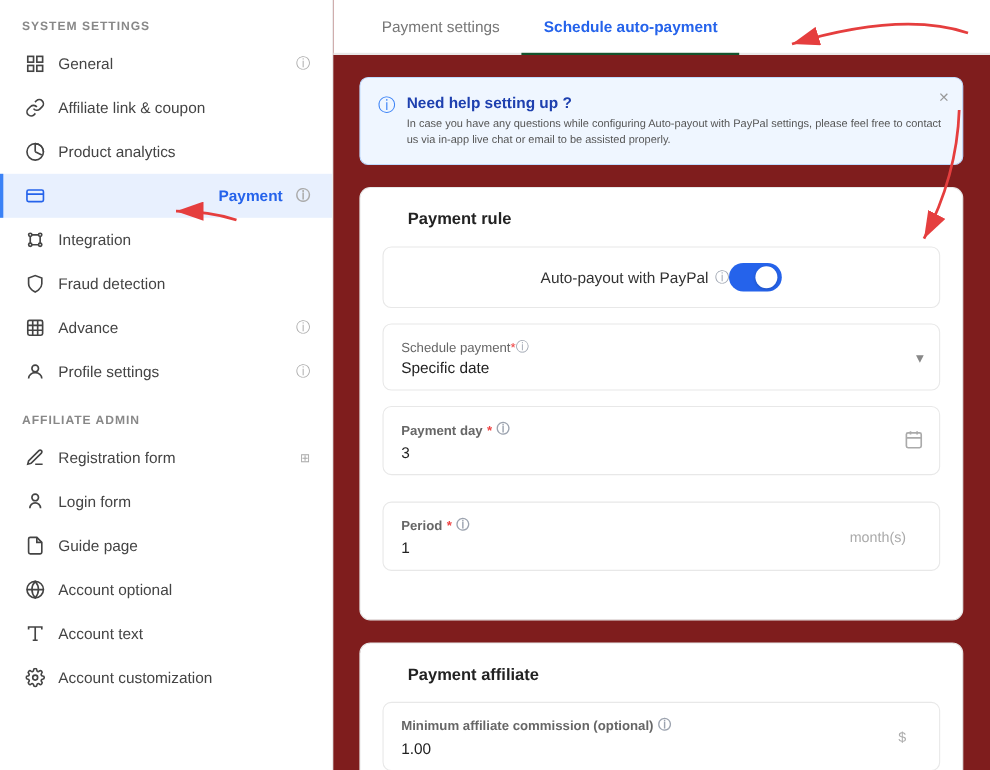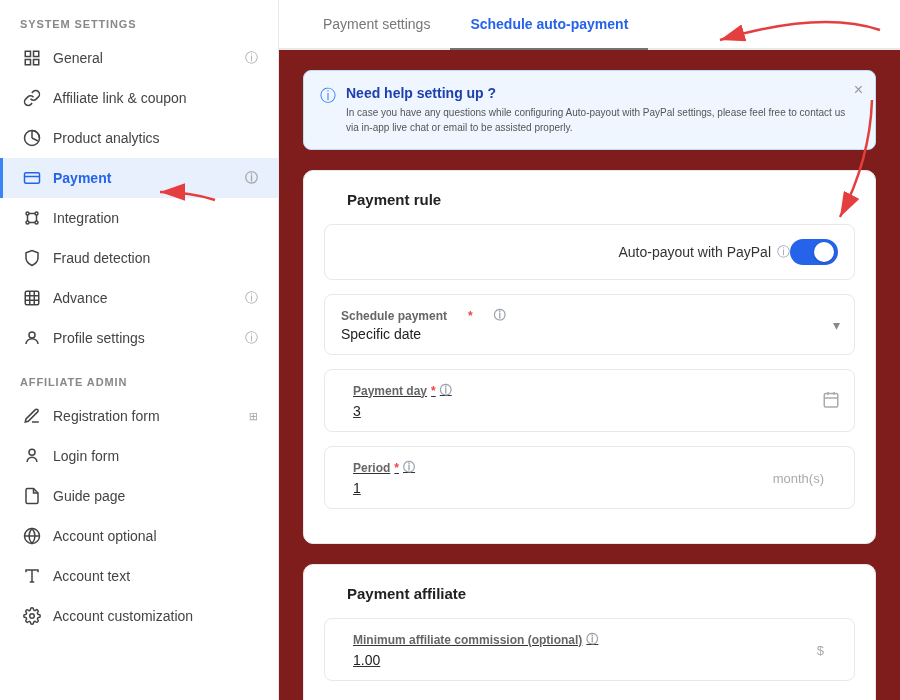--- a/index.html
+++ b/index.html
@@ -6,7 +6,7 @@
     body { font-family: 'Segoe UI', Arial, sans-serif; background: #f5f6fa; display: flex; height: 700px; width: 900px; overflow: hidden; font-size: 14px; color: #333; }
 
     
-    .sidebar { width: 279px; background: #fff; border-right: 1px solid #e8e8e8; display: flex; flex-direction: column; padding: 0; overflow-y: auto; }
+    .sidebar { width: 303px; background: #fff; border-right: 1px solid #e8e8e8; display: flex; flex-direction: column; padding: 0; overflow-y: auto; }
     .sidebar-section-title { font-size: 11px; font-weight: 700; color: #888; letter-spacing: 0.08em; padding: 18px 20px 8px 20px; text-transform: uppercase; }
     .sidebar-item { display: flex; align-items: center; padding: 11px 20px; cursor: pointer; color: #444; border-left: 3px solid transparent; gap: 12px; position: relative; }
     .sidebar-item.active { background: #e8f0fe; border-left: 3px solid #3b82f6; color: #2563eb; font-weight: 600; }

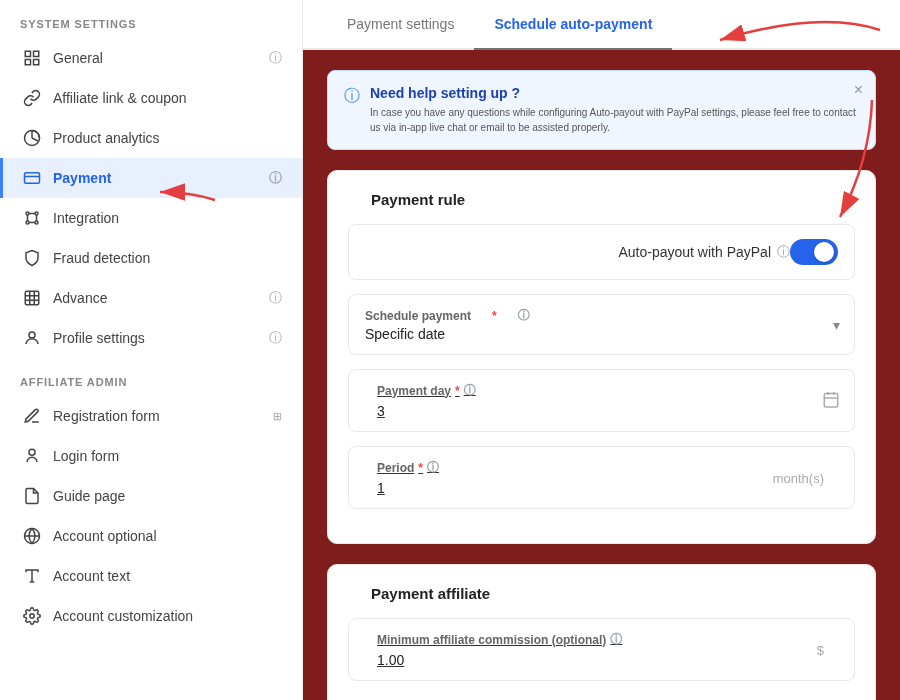--- a/index.html
+++ b/index.html
@@ -21,7 +21,7 @@
     
     .tabs-bar { display: flex; background: #fff; border-bottom: 2px solid #e8e8e8; padding: 0 24px; gap: 0; }
     .tab { padding: 16px 20px; font-size: 14px; color: #777; cursor: pointer; border-bottom: 2px solid transparent; margin-bottom: -2px; }
-    .tab.active { color: #2563eb; border-bottom: 2px solid #737373; font-weight: 600; }
+    .tab.active { color: #2563eb; border-bottom: 2px solid #14532d; font-weight: 600; }
 
     
     .content { flex: 1; padding: 20px 24px; overflow-y: auto; }

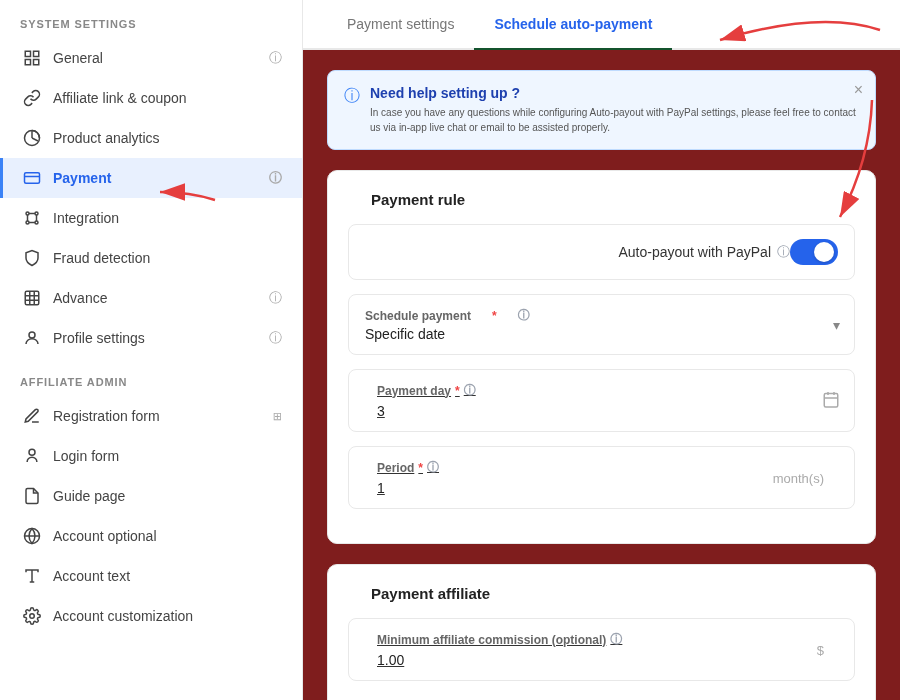--- a/index.html
+++ b/index.html
@@ -9,7 +9,7 @@
     .sidebar { width: 303px; background: #fff; border-right: 1px solid #e8e8e8; display: flex; flex-direction: column; padding: 0; overflow-y: auto; }
     .sidebar-section-title { font-size: 11px; font-weight: 700; color: #888; letter-spacing: 0.08em; padding: 18px 20px 8px 20px; text-transform: uppercase; }
     .sidebar-item { display: flex; align-items: center; padding: 11px 20px; cursor: pointer; color: #444; border-left: 3px solid transparent; gap: 12px; position: relative; }
-    .sidebar-item.active { background: #e8f0fe; border-left: 3px solid #3b82f6; color: #2563eb; font-weight: 600; }
+    .sidebar-item.active { background: #e8f0fe; border-left: 3px solid #3b82f6; color: #2563eb; font-weight: 600; text-align: right; }
     .sidebar-item .item-icon { width: 18px; height: 18px; display: flex; align-items: center; justify-content: center; color: inherit; flex-shrink: 0; }
     .sidebar-item .item-label { flex: 1; font-size: 14px; }
     .sidebar-item .item-info { color: #aaa; font-size: 13px; margin-left: auto; }

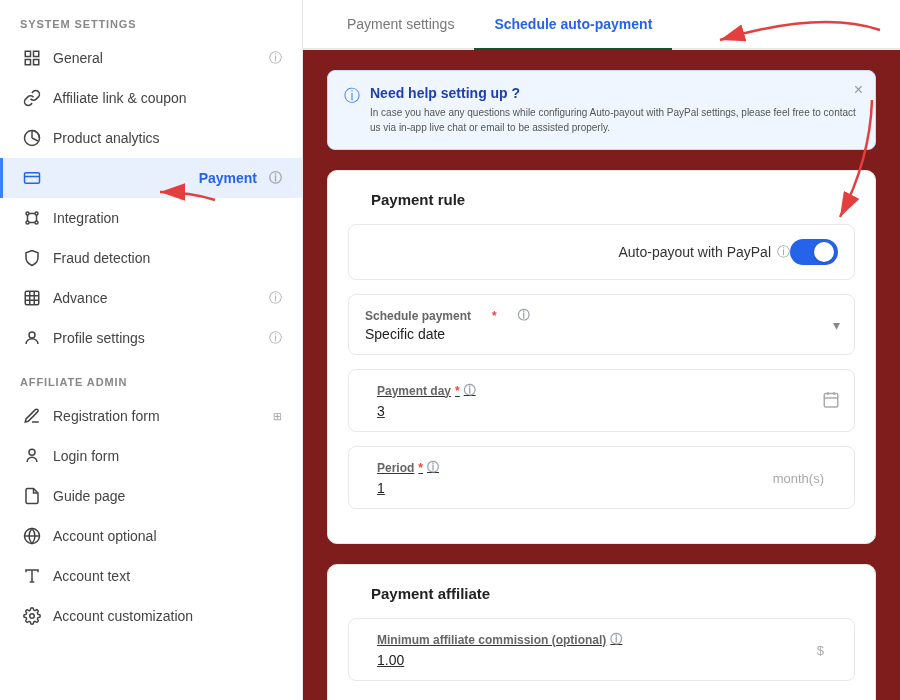--- a/index.html
+++ b/index.html
@@ -39,7 +39,7 @@
     .card-title { font-size: 15px; font-weight: 700; color: #222; margin-bottom: 16px; margin-left: 23px; }
 
     
-    .toggle-row { display: flex; align-items: center; justify-content: flex-end; padding: 14px 16px; border: 1px solid #e8e8e8; border-radius: 8px; margin-bottom: 14px; }
+    .toggle-row { display: flex; align-items: center; justify-content: center; padding: 14px 16px; border: 1px solid #e8e8e8; border-radius: 8px; margin-bottom: 14px; }
     .toggle-label { font-size: 14px; color: #333; display: flex; align-items: center; gap: 6px; }
     .toggle-label .info-i { color: #9ca3af; font-size: 13px; }
 

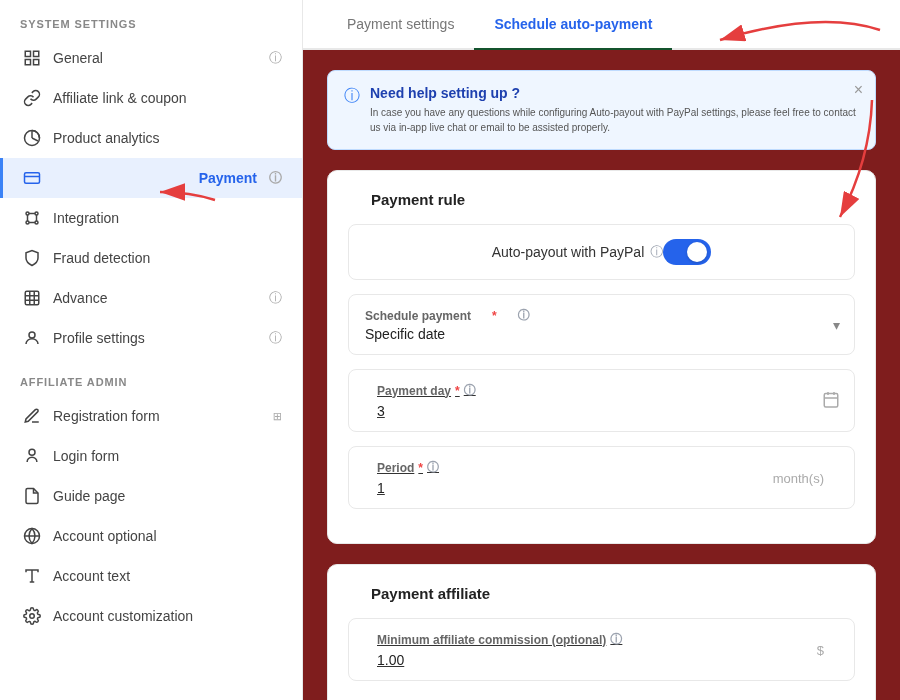--- a/index.html
+++ b/index.html
@@ -49,7 +49,7 @@
 
     
     .field-box { border: 1px solid #e8e8e8; border-radius: 8px; padding: 12px 16px; margin-bottom: 14px; position: relative; cursor: pointer; display: flex; flex-direction: column; }
-    .field-box .field-label { font-size: 12px; color: #666; font-weight: 700; margin-bottom: 2px; display: flex; align-items: center; gap: 21px; }
+    .field-box .field-label { font-size: 12px; color: #666; font-weight: 400; margin-bottom: 2px; display: flex; align-items: center; gap: 0; }
     .field-box .required { color: #ef4444; }
     .field-box .field-value { font-size: 14px; color: #222; }
     .field-box .dropdown-arrow { position: absolute; right: 14px; top: 50%; transform: translateY(-50%); color: #888; }

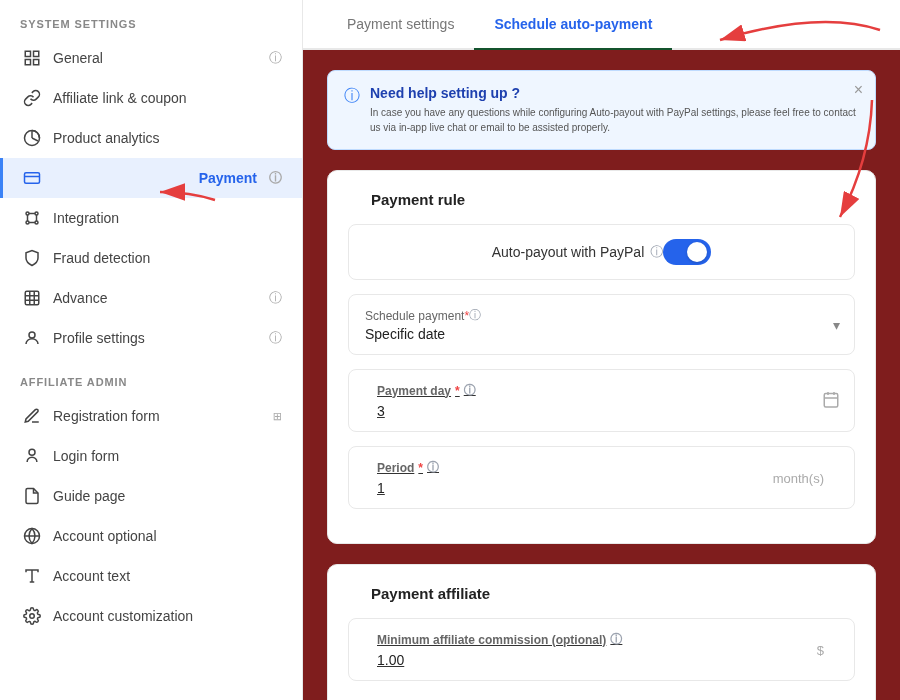--- a/index.html
+++ b/index.html
@@ -58,7 +58,7 @@
     .helper-text { font-size: 12px; color: #888; font-style: italic; margin-bottom: 14px; margin-top: -8px; }
 
     
-    .input-box { border: 1px solid #e8e8e8; border-radius: 8px; padding: 12px 28px; margin-bottom: 14px; position: relative; text-decoration: underline; }
+    .input-box { border: 1px solid #e8e8e8; border-radius: 8px; padding: 12px 16px; margin-bottom: 24px; position: relative; }
     .input-box .input-label { font-size: 12px; color: #666; font-weight: 600; margin-bottom: 4px; display: flex; align-items: center; gap: 4px; }
     .input-box .required { color: #ef4444; }
     .input-box .input-value { font-size: 14px; color: #222; }

